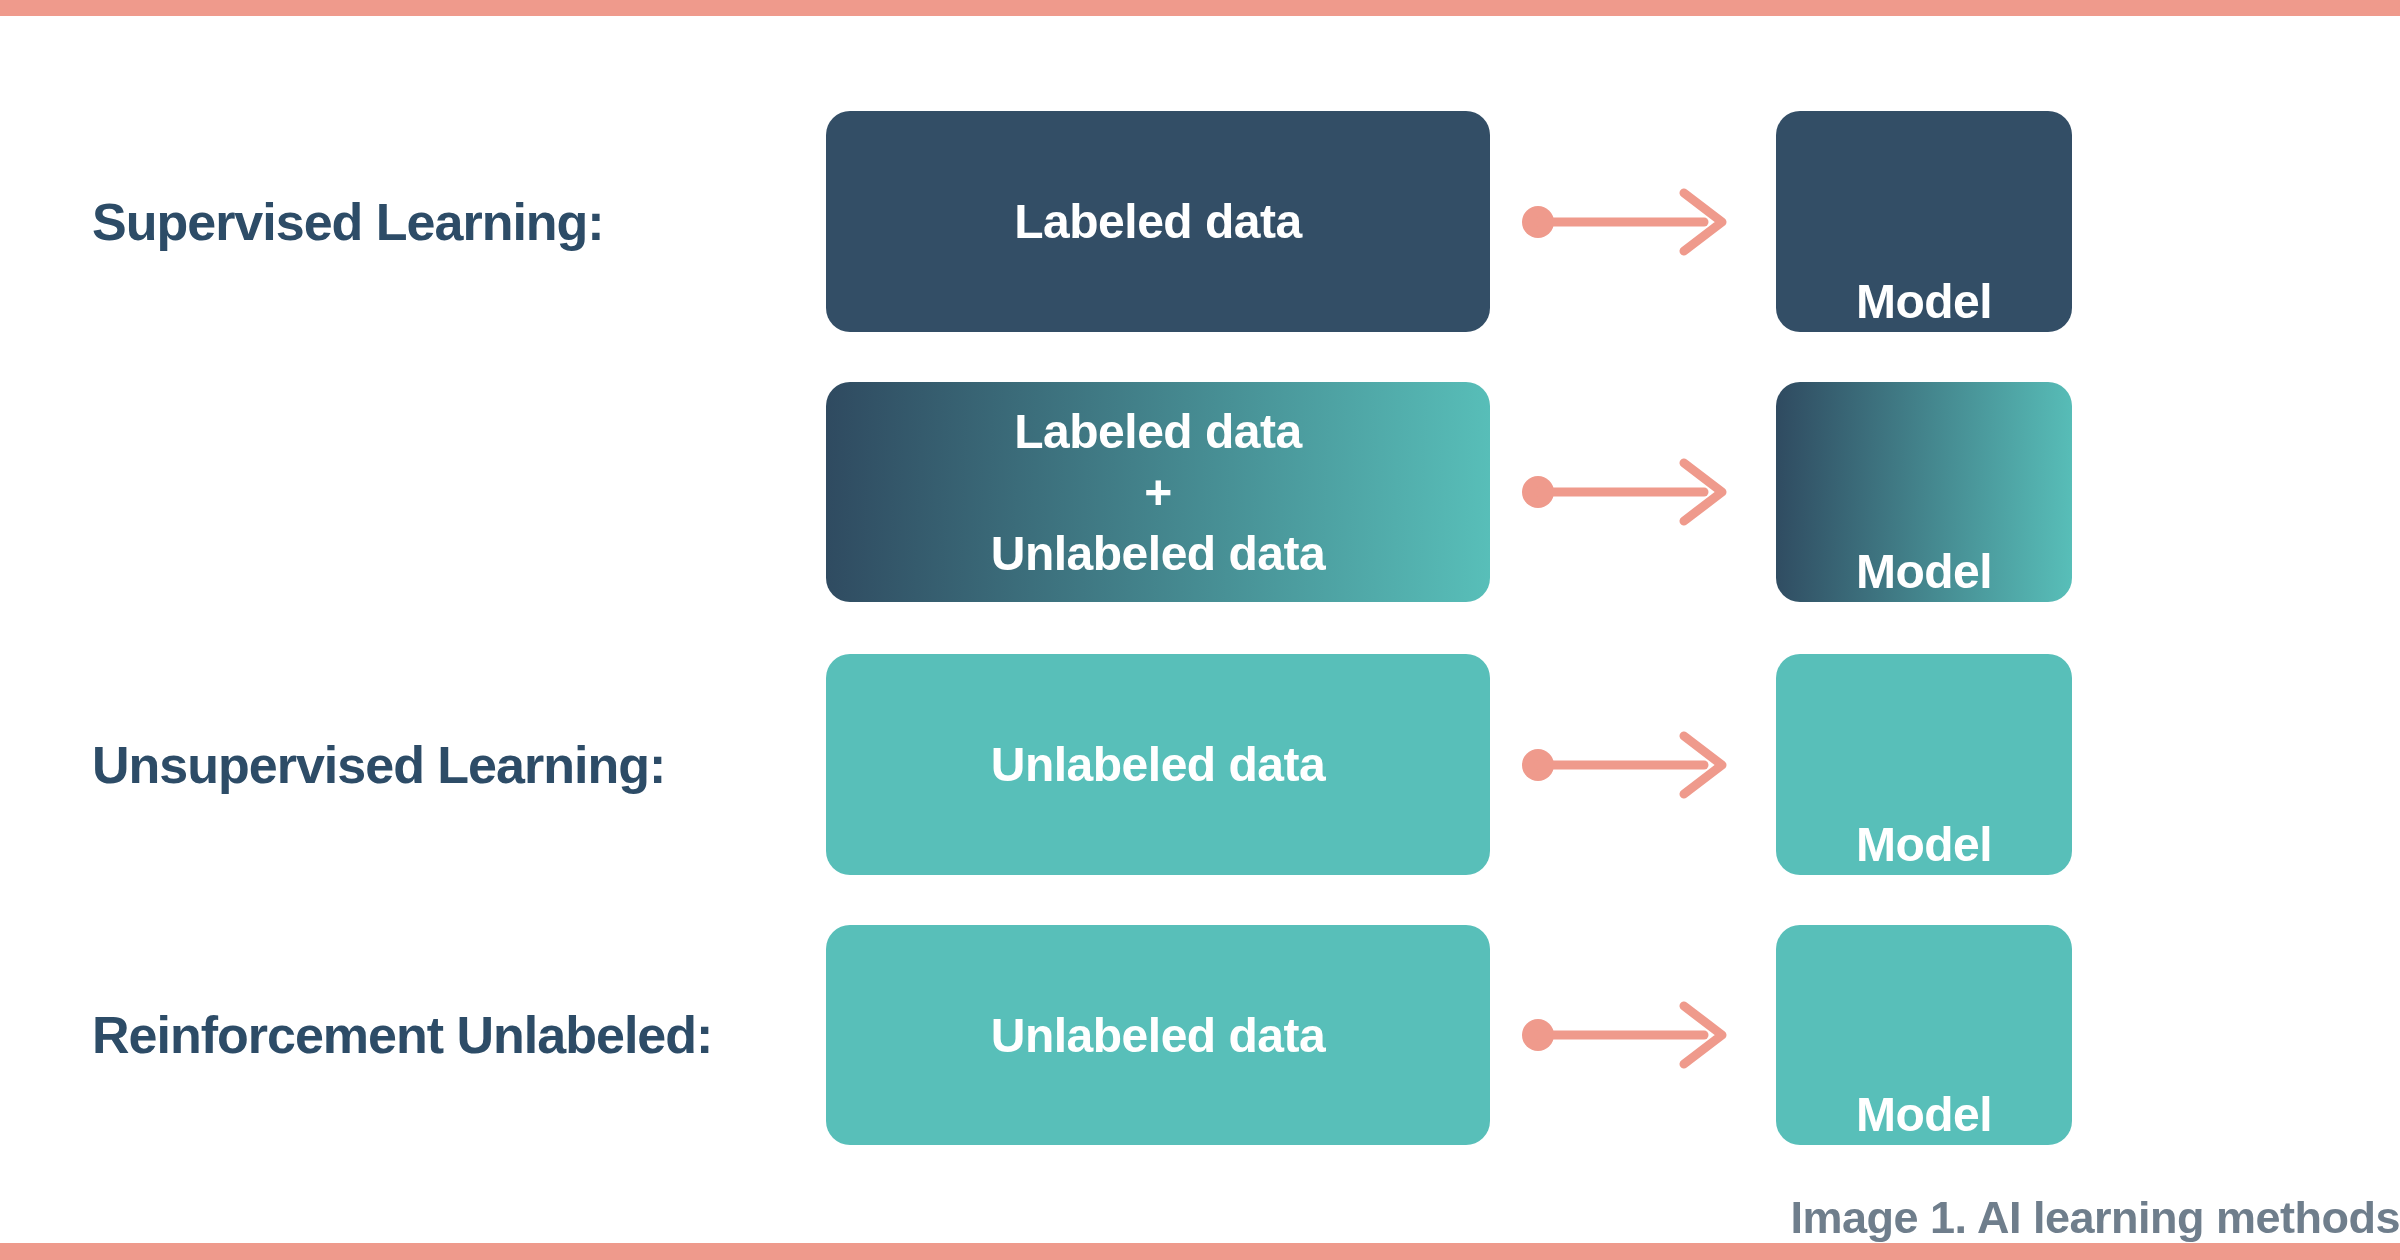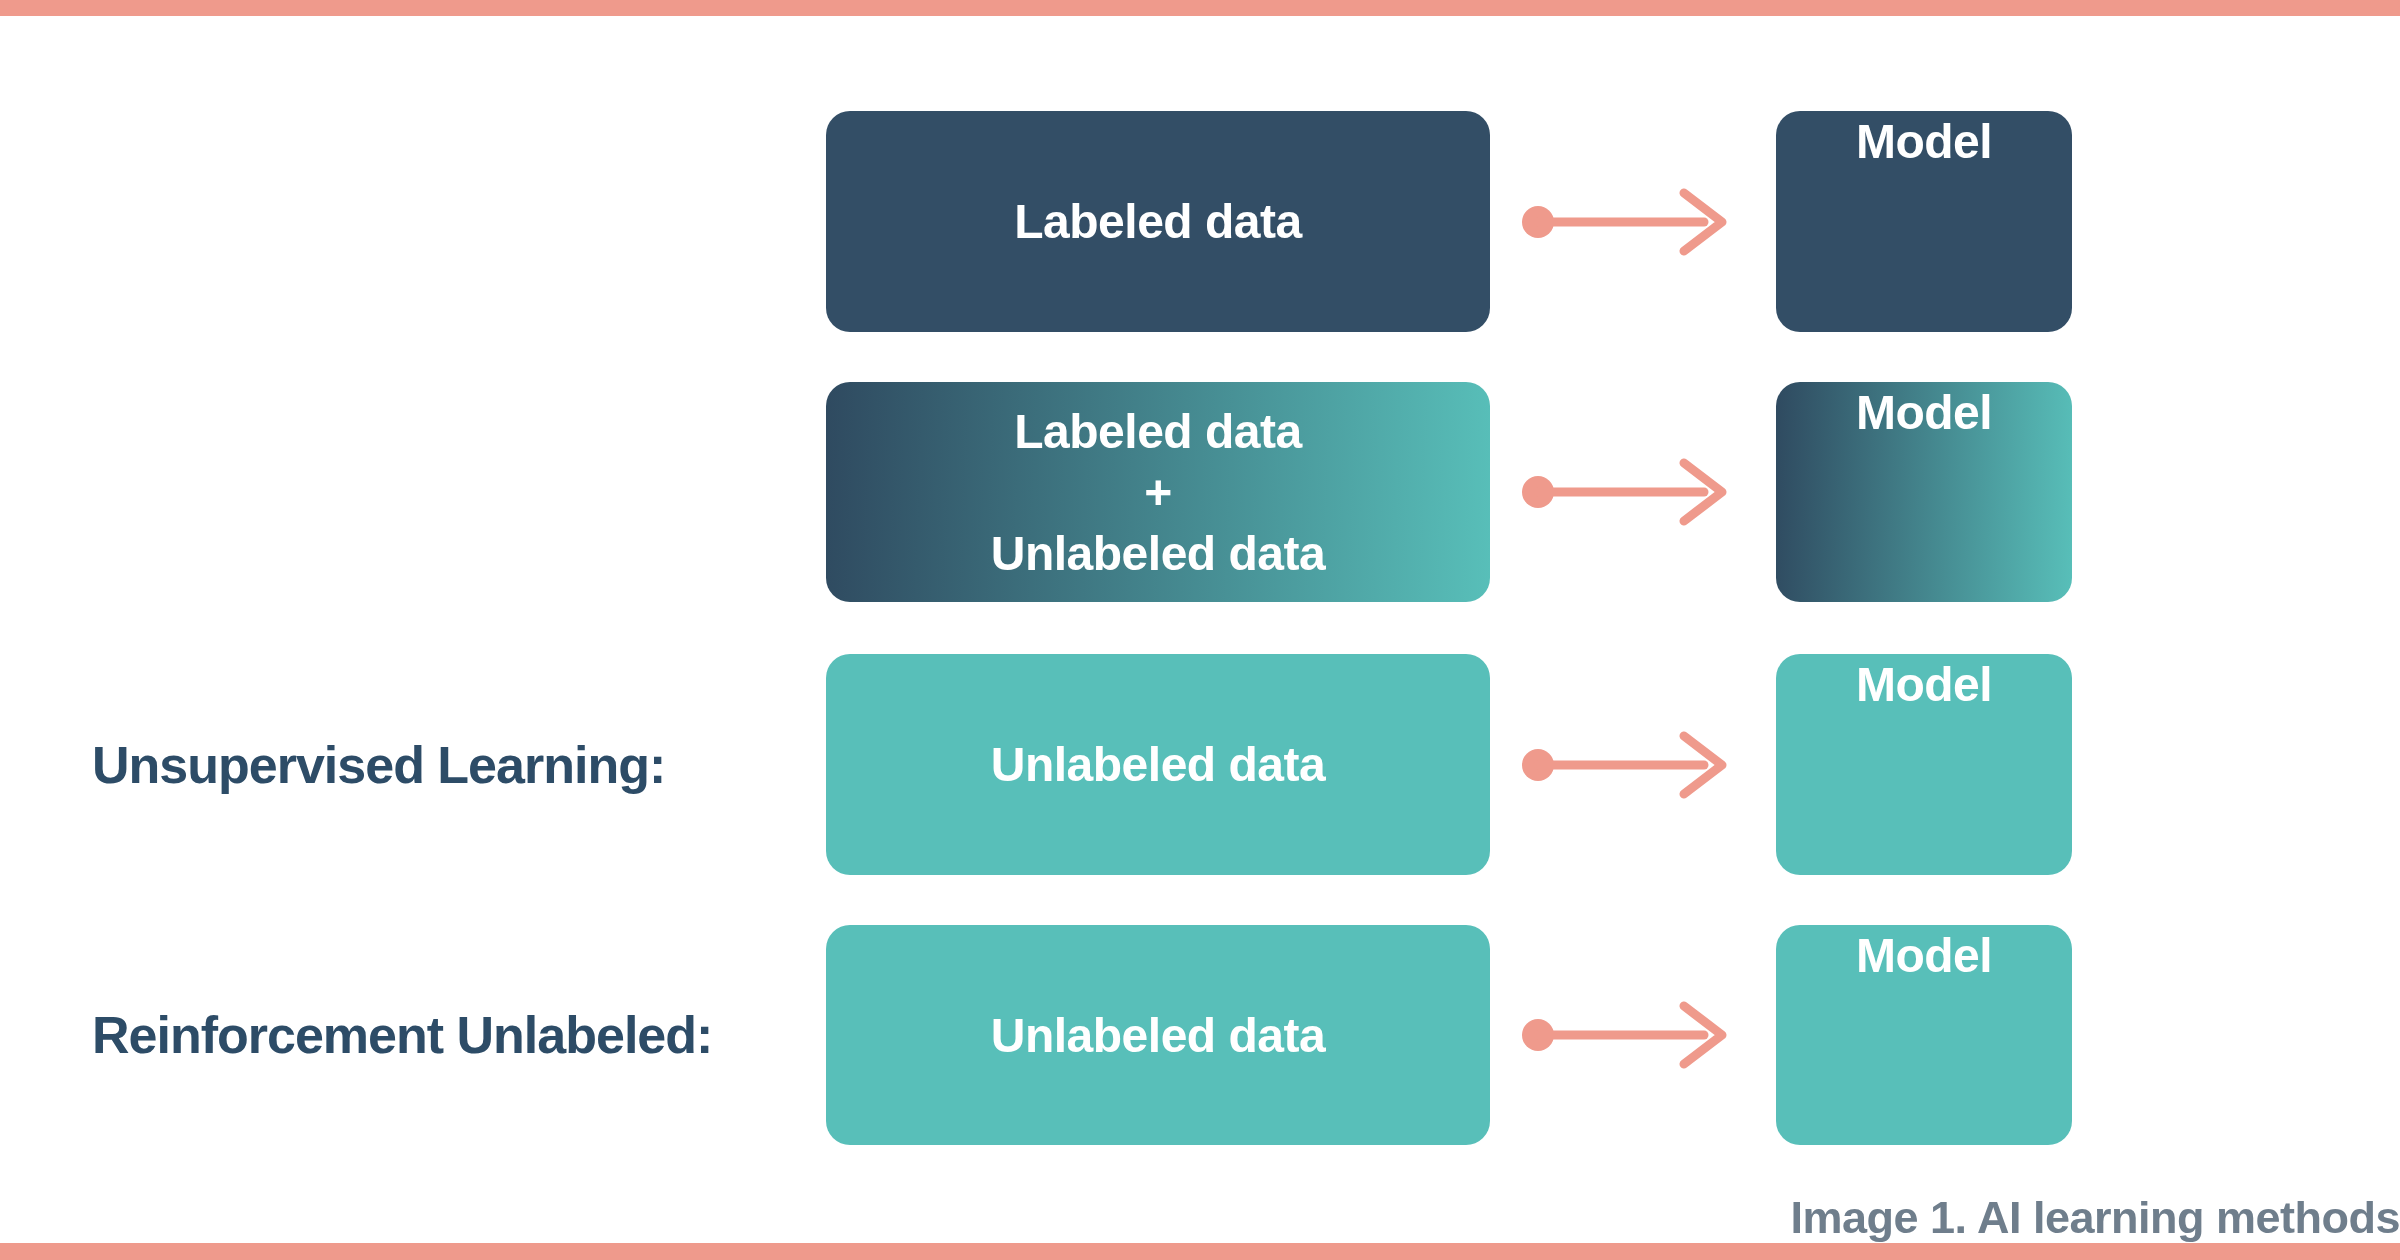--- a/index.html
+++ b/index.html
@@ -117,6 +117,7 @@
   <div class="bar top"></div>
 
   <div class="row row-0">
+    <div class="row-label">Supervised Learning:</div>
     <div class="data-box fill-navy">
       <div class="box-line">Labeled data</div>
 

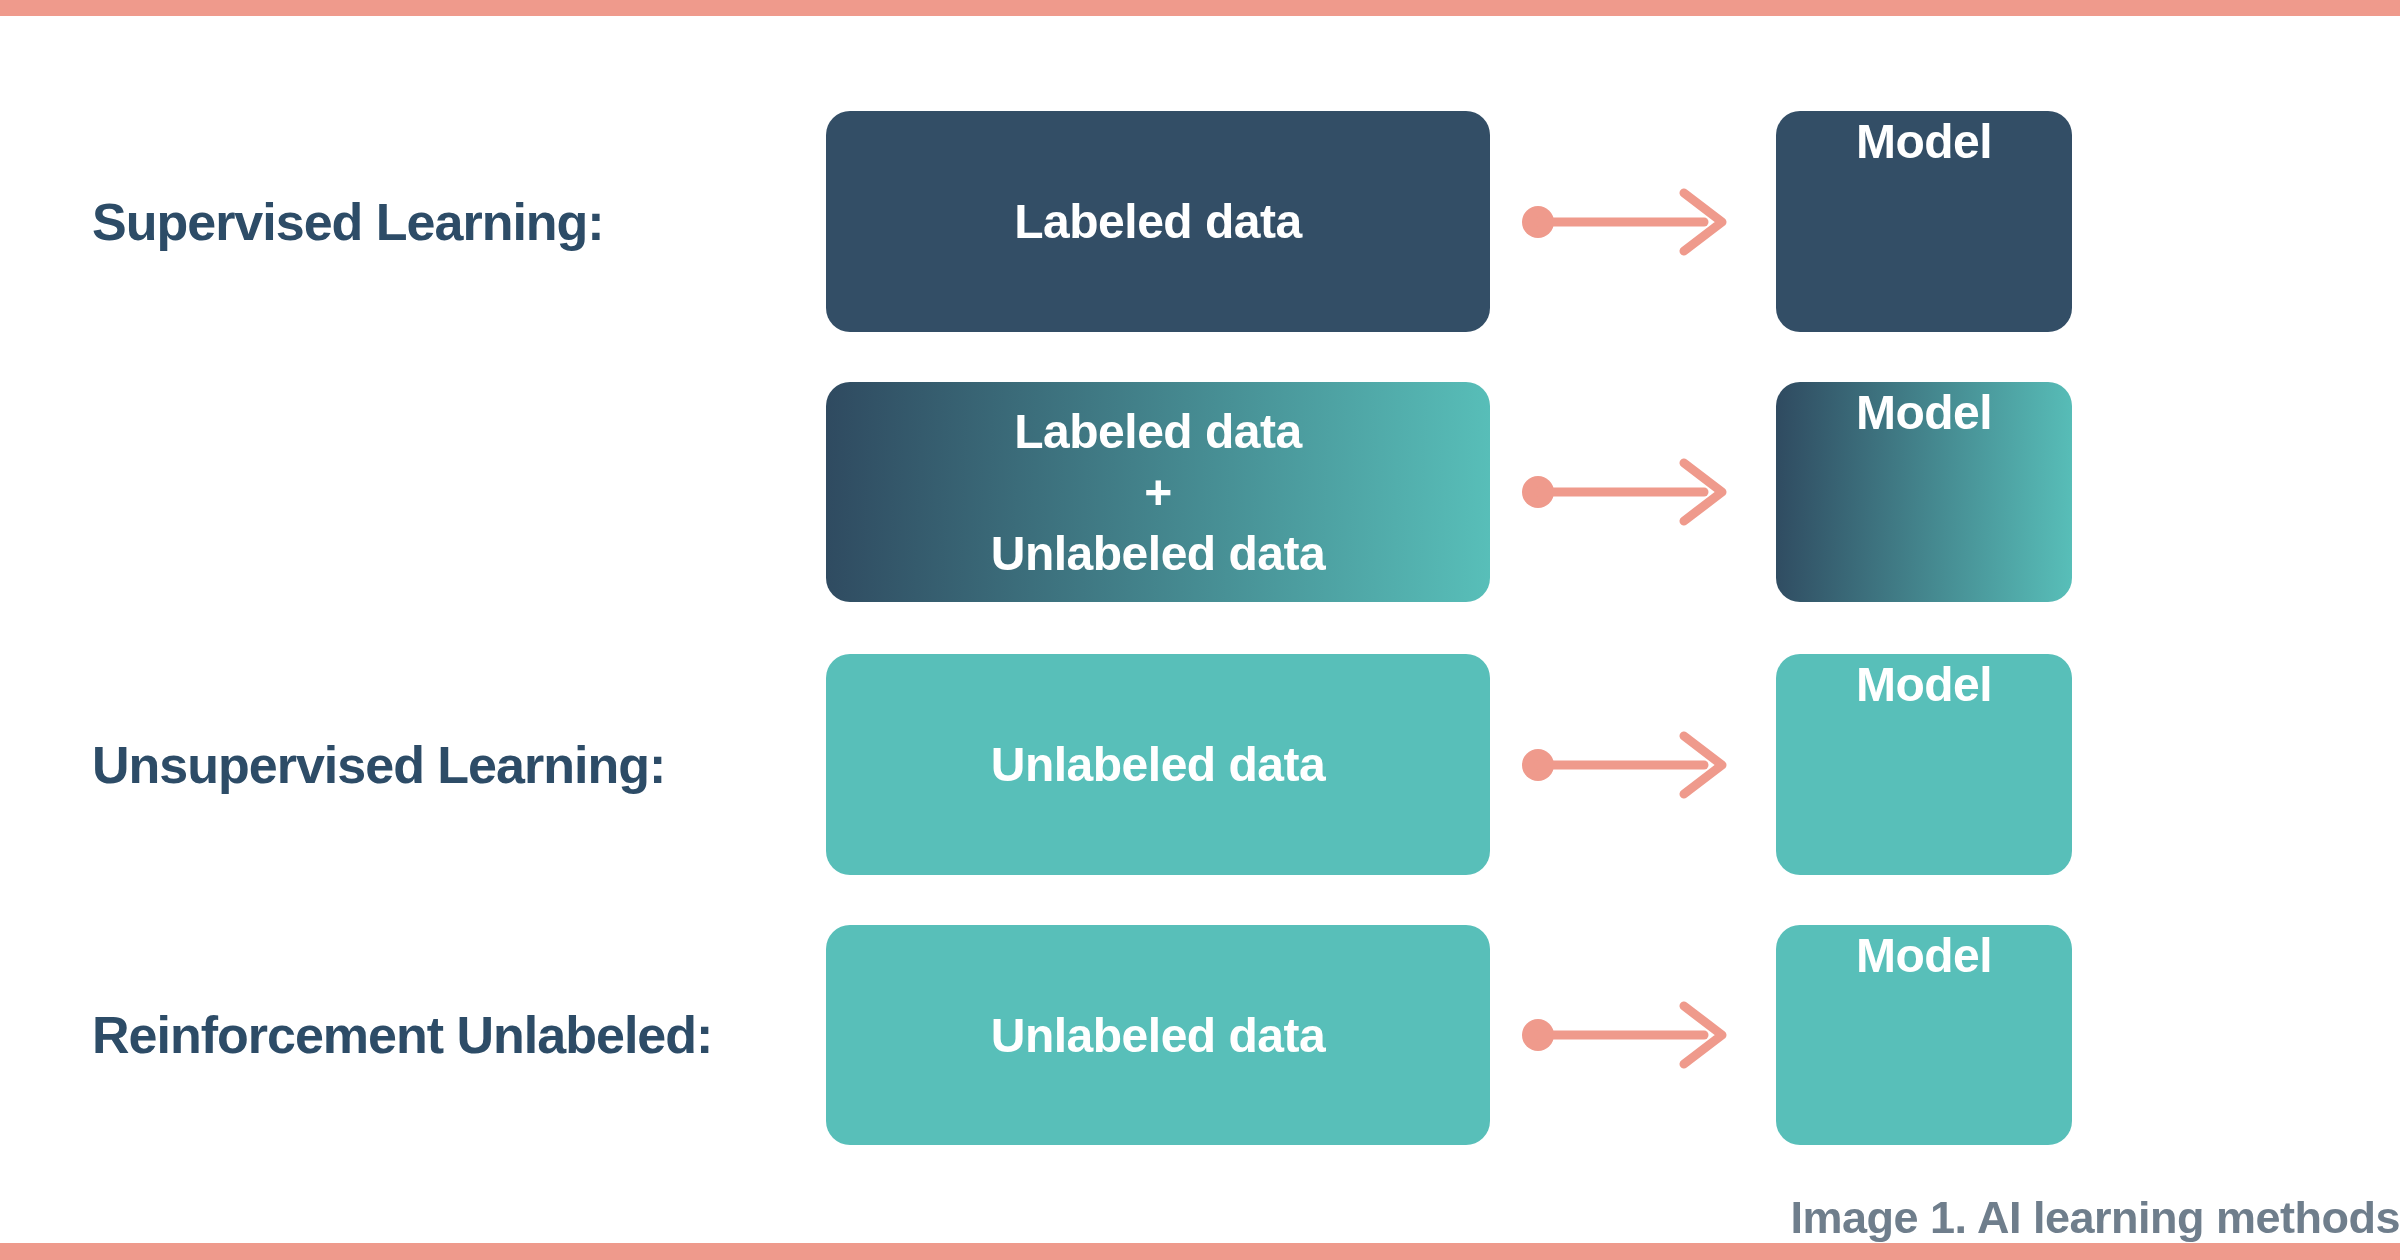--- a/index.html
+++ b/index.html
@@ -69,7 +69,7 @@
     height: 100%;
     border-radius: 24px;
     display: flex;
-    align-items: flex-start;
+    align-items: flex-end;
     justify-content: center;
     text-align: center;
   }

